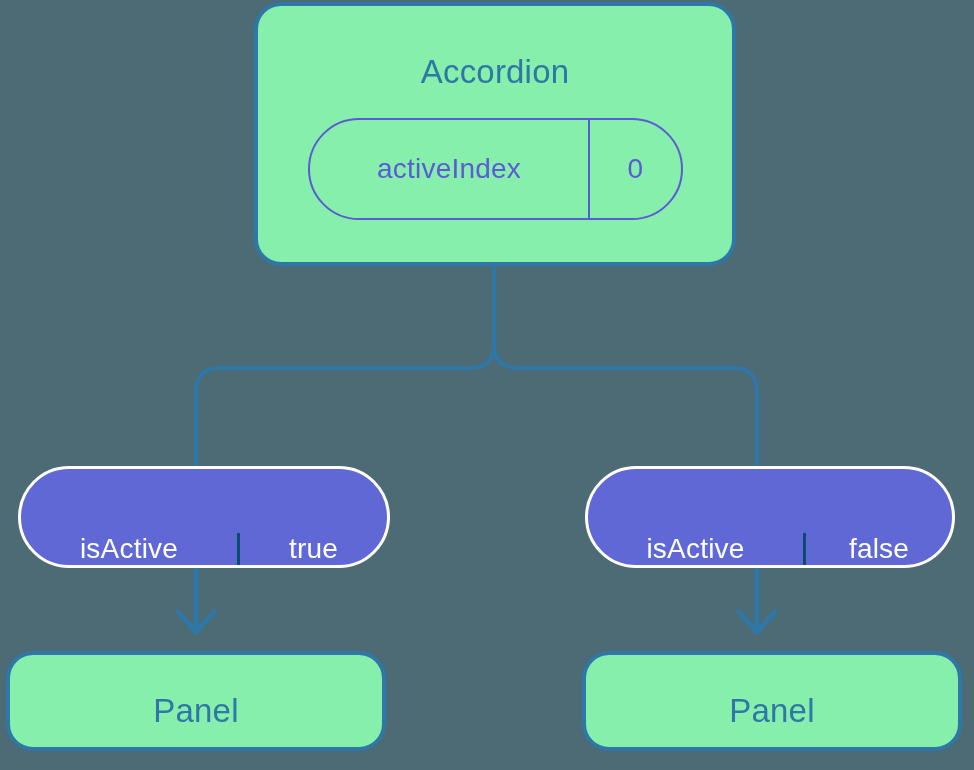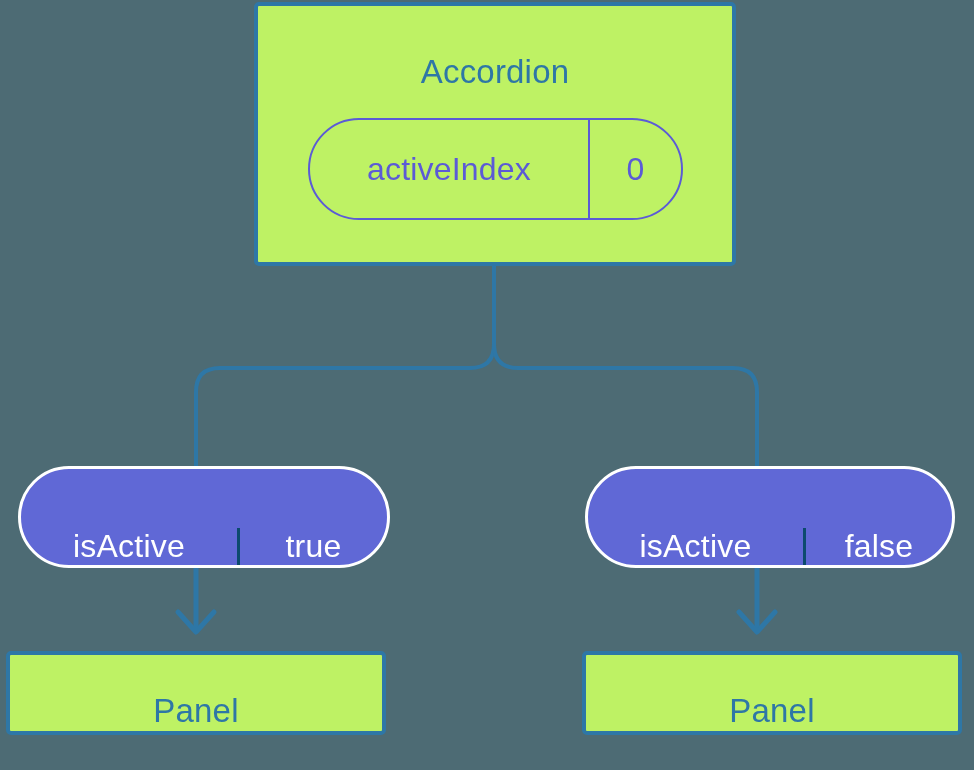--- a/index.html
+++ b/index.html
@@ -37,9 +37,9 @@
   .node-box {
     position: absolute;
     z-index: 2;
-    background: #bef264;
+    background: #86efac;
     border: 4px solid #2e77a6;
-    border-radius: 5px;
+    border-radius: 27px;
     box-sizing: border-box;
   }
 

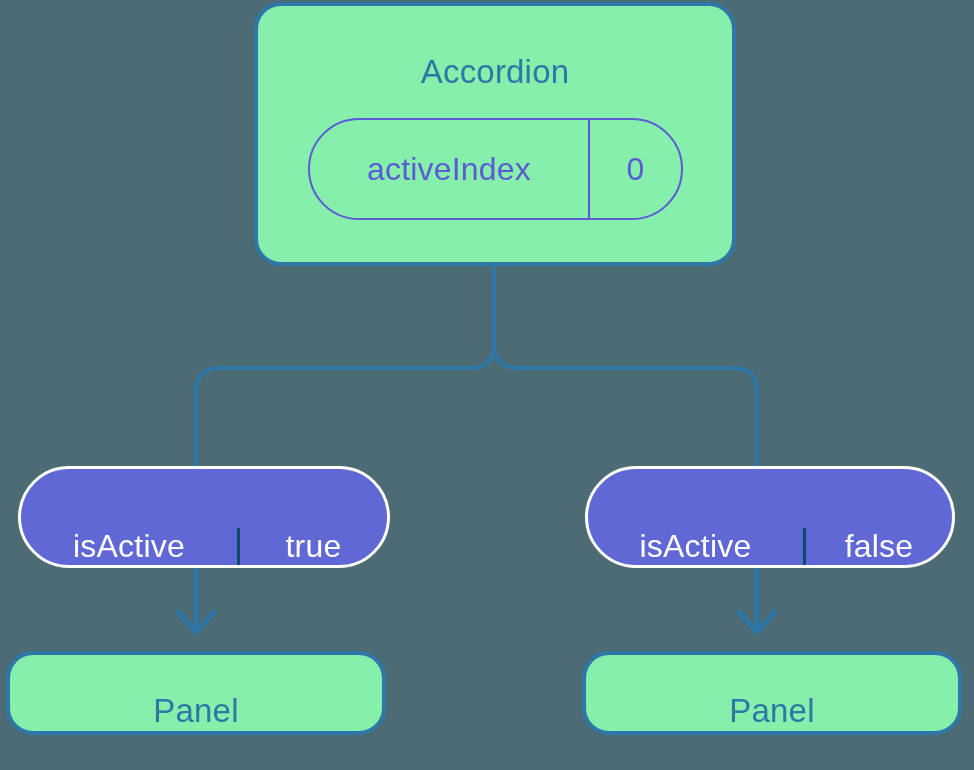--- a/index.html
+++ b/index.html
@@ -91,7 +91,7 @@
     align-items: center;
     justify-content: center;
     white-space: nowrap;
-    font-size: 32px;
+    font-size: 28px;
     font-weight: 400;
     letter-spacing: 0.2px;
   }

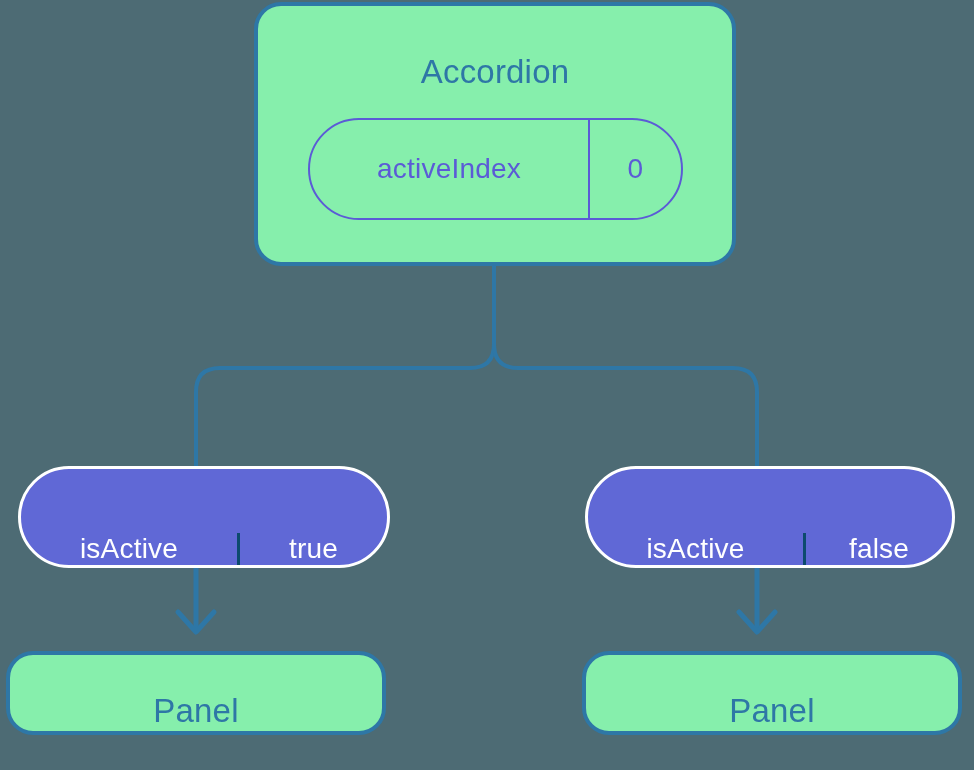--- a/index.html
+++ b/index.html
@@ -67,7 +67,7 @@
   .panel-node {
     top: 651px;
     width: 380px;
-    height: 84px;
+    height: 100px;
   }
   #panel-left  { left: 6px; }
   #panel-right { left: 582px; }

